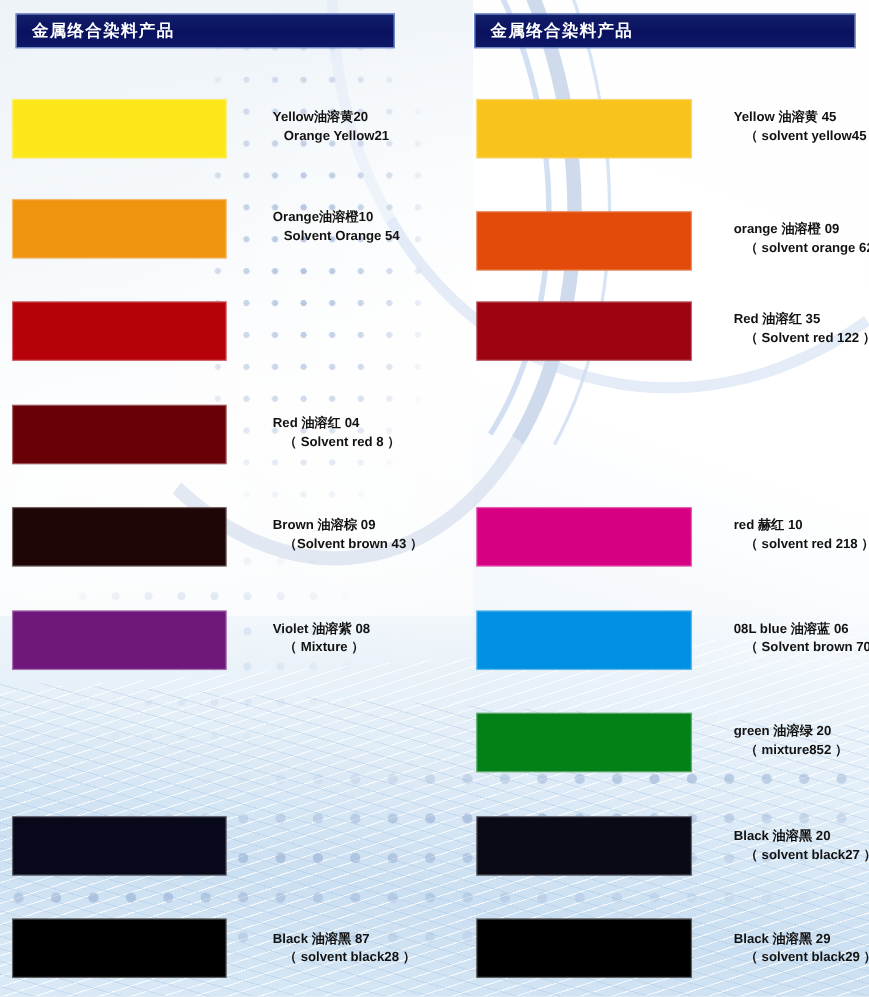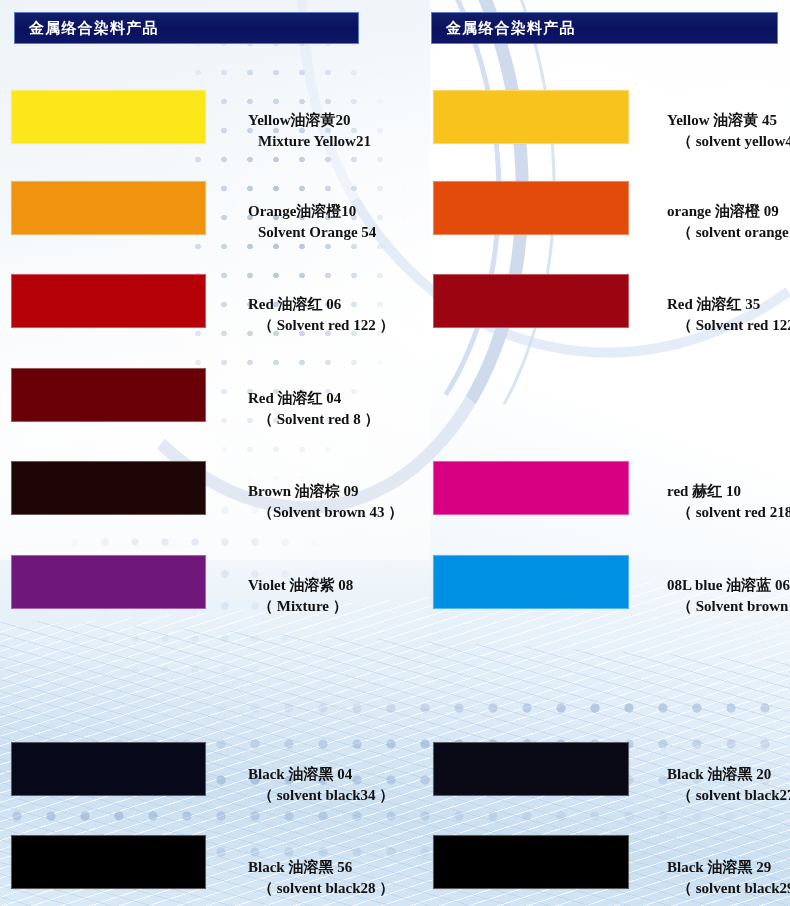--- a/index.html
+++ b/index.html
@@ -209,11 +209,10 @@
     top: 8px;
     line-height: 1.42;
     color: #121212;
-    font-size: 15px;
+    font-size: 12px;
     font-weight: 700;
     white-space: nowrap;
-    font-family: Liberation Serif, serif;
-    margin-top: 12px;
+    font-family: Liberation Sans, sans-serif;
   }
   .column.left  .label { left: 248px; }
   .column.right .label { left: 272px; }

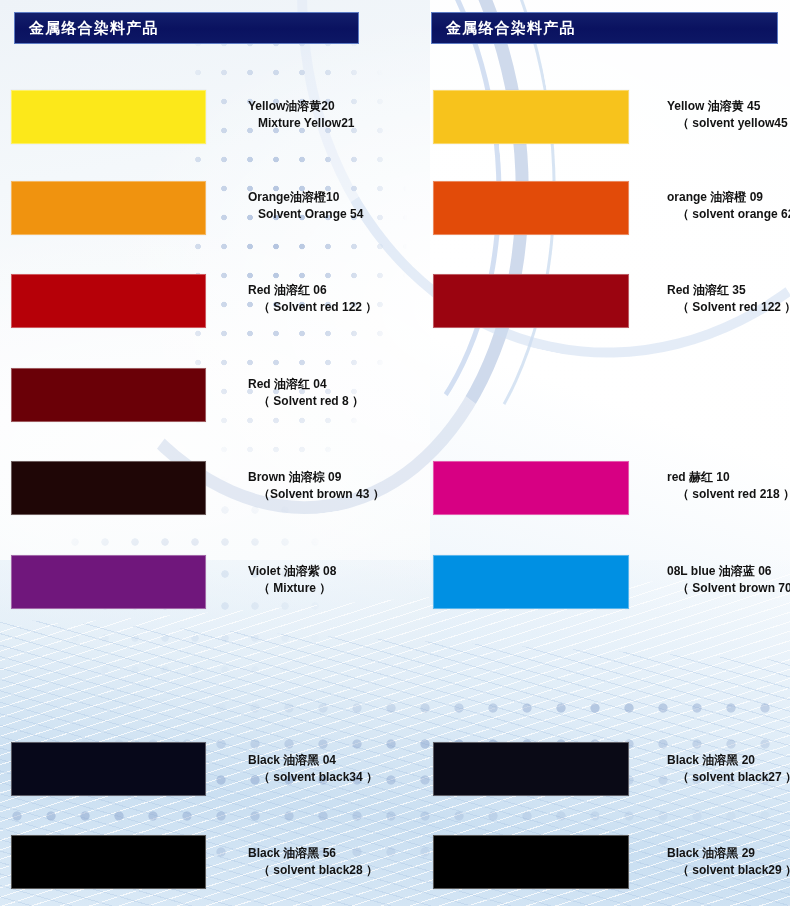--- a/index.html
+++ b/index.html
@@ -252,7 +252,7 @@
         <div class="swatch" style="background-color: rgb(252, 232, 26);"></div>
         <div class="label">
           <span class="line1">Yellow油溶黄20</span>
-          <span class="line2">Mixture Yellow21</span>
+          <span class="line2">Orange Yellow21</span>
         </div>
       </div>
 

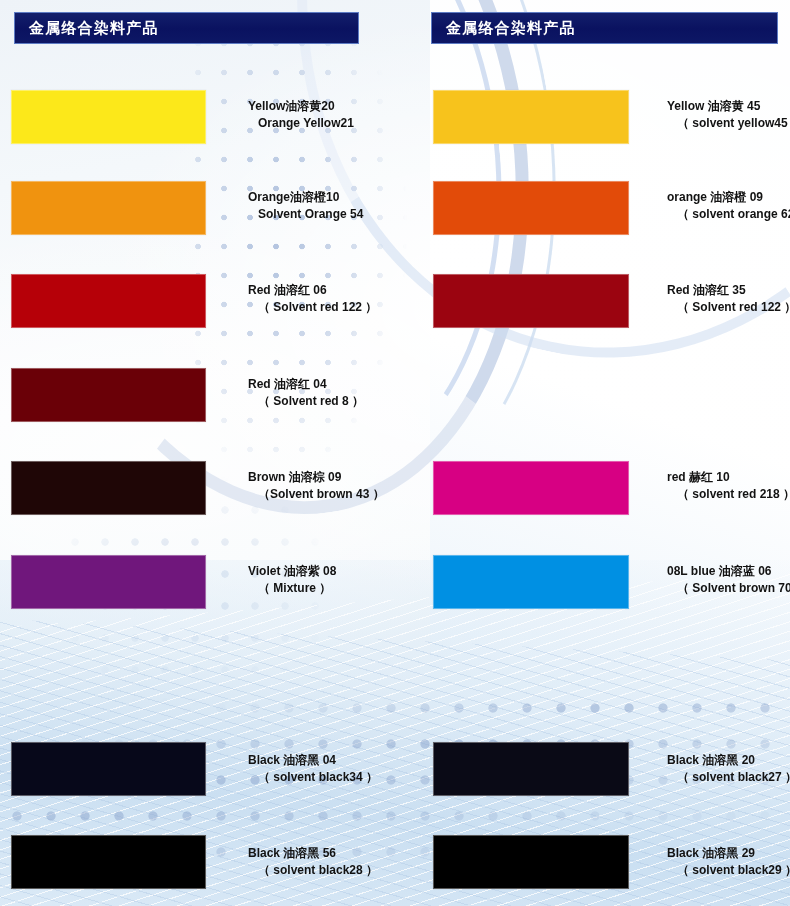--- a/index.html
+++ b/index.html
@@ -327,7 +327,7 @@
         </div>
       </div>
 
-      <div class="swatch-row" style="top:181px">
+      <div class="swatch-row" style="top:192px">
         <div class="swatch" style="background-color: rgb(226, 75, 9);"></div>
         <div class="label">
           <span class="line1">orange 油溶橙 09</span>

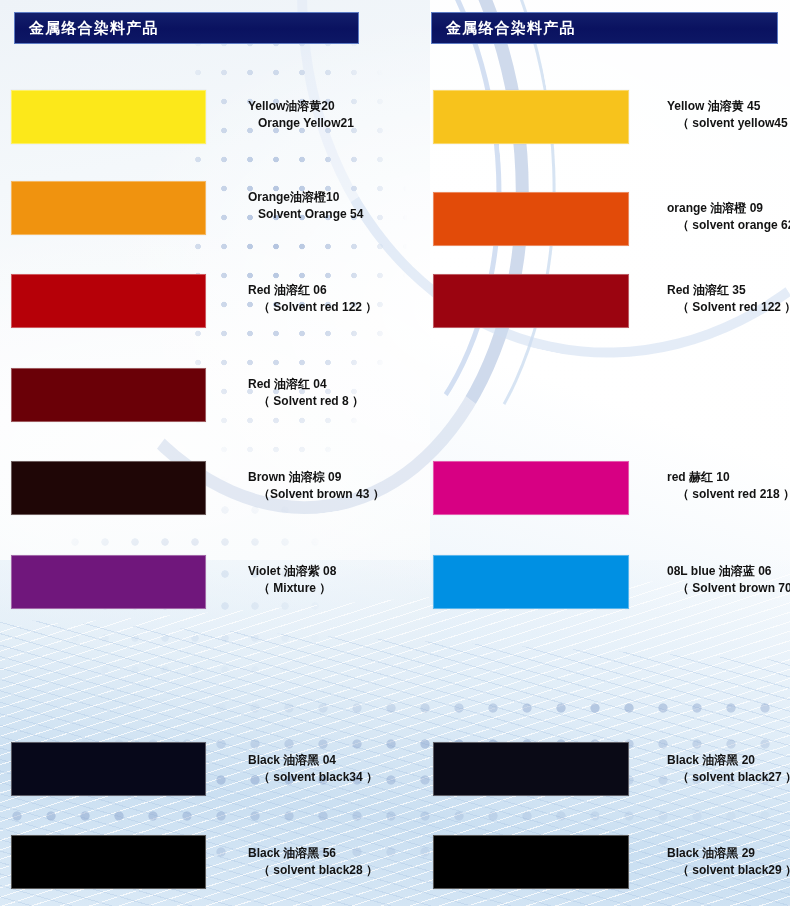--- a/index.html
+++ b/index.html
@@ -266,10 +266,6 @@
 
       <div class="swatch-row" style="top:274px">
         <div class="swatch" style="background-color: rgb(182, 0, 8);"></div>
-        <div class="label">
-          <span class="line1">Red 油溶红 06</span>
-          <span class="line2">（ Solvent red 122 ）</span>
-        </div>
       </div>
 
       <div class="swatch-row" style="top:368px">

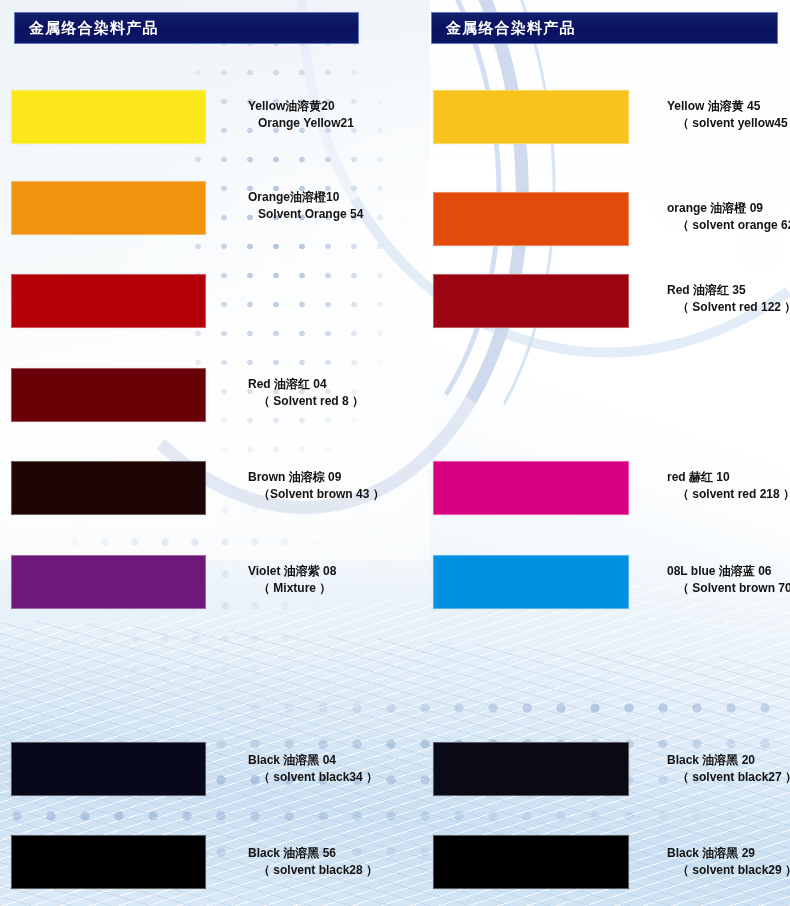--- a/index.html
+++ b/index.html
@@ -356,6 +356,13 @@
         </div>
       </div>
 
+      <div class="swatch-row" style="top:648px">
+        <div class="swatch" style="background-color: rgb(3, 128, 24);"></div>
+        <div class="label">
+          <span class="line1">green 油溶绿 20</span>
+          <span class="line2">（ mixture852 ）</span>
+        </div>
+      </div>
 
       <div class="swatch-row" style="top:742px">
         <div class="swatch" style="background-color: rgb(10, 10, 22);"></div>

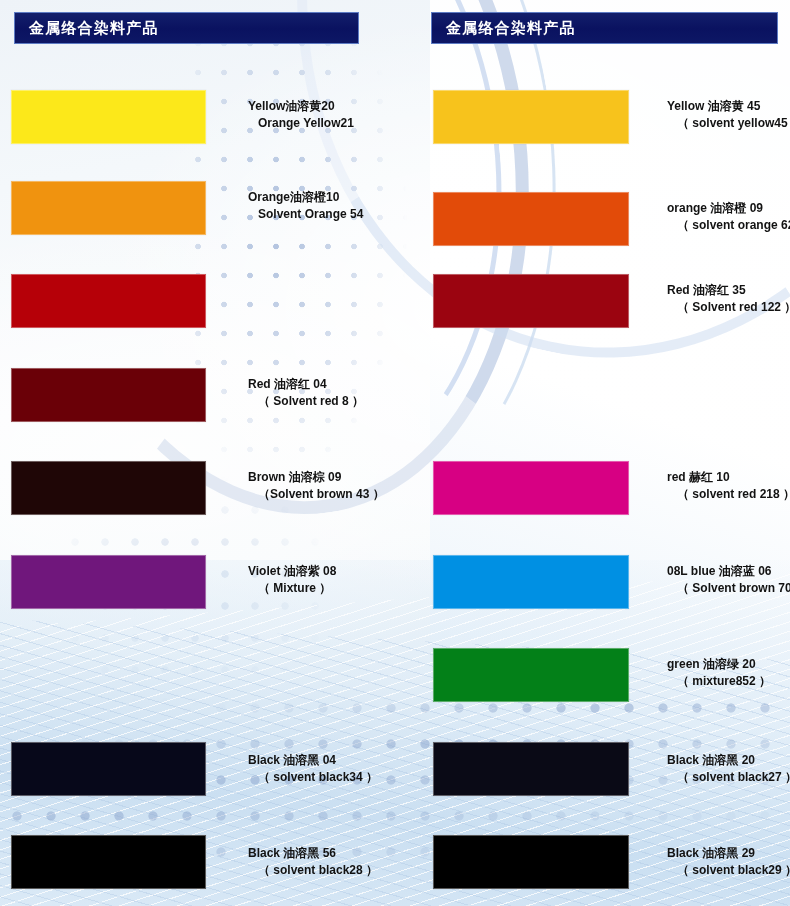--- a/index.html
+++ b/index.html
@@ -295,10 +295,6 @@
 
       <div class="swatch-row" style="top:742px">
         <div class="swatch" style="background-color: rgb(7, 8, 26);"></div>
-        <div class="label nudge-a">
-          <span class="line1">Black 油溶黑 04</span>
-          <span class="line2">（ solvent black34 ）</span>
-        </div>
       </div>
 
       <div class="swatch-row" style="top:835px">

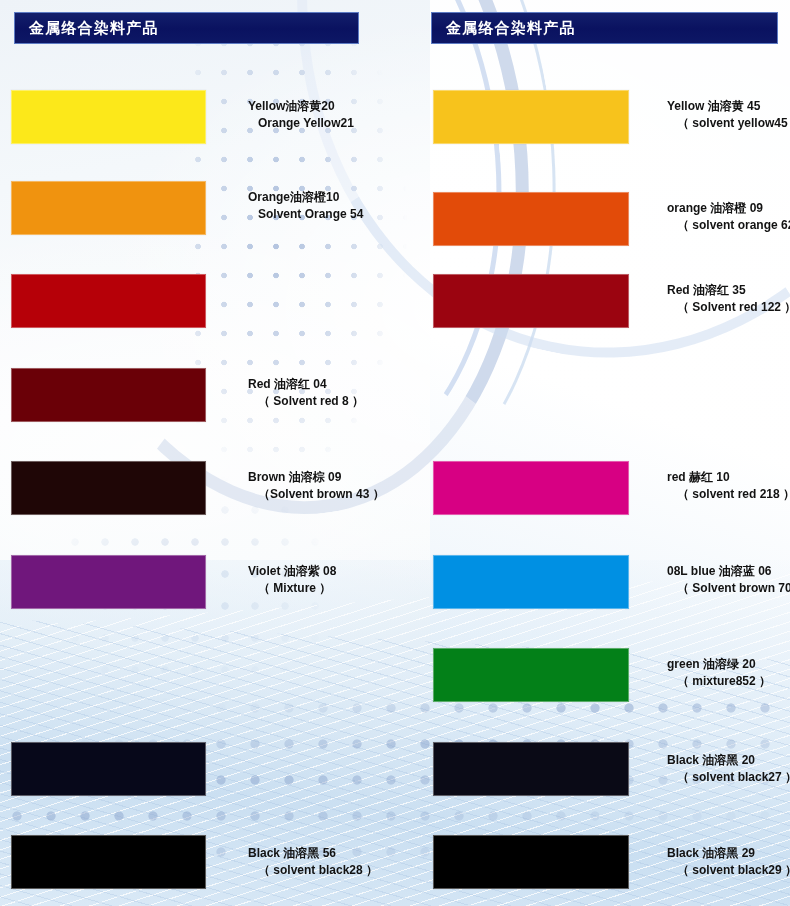--- a/index.html
+++ b/index.html
@@ -300,7 +300,7 @@
       <div class="swatch-row" style="top:835px">
         <div class="swatch" style="background-color: rgb(0, 0, 0);"></div>
         <div class="label nudge-a">
-          <span class="line1">Black 油溶黑 56</span>
+          <span class="line1">Black 油溶黑 87</span>
           <span class="line2">（ solvent black28 ）</span>
         </div>
       </div>

